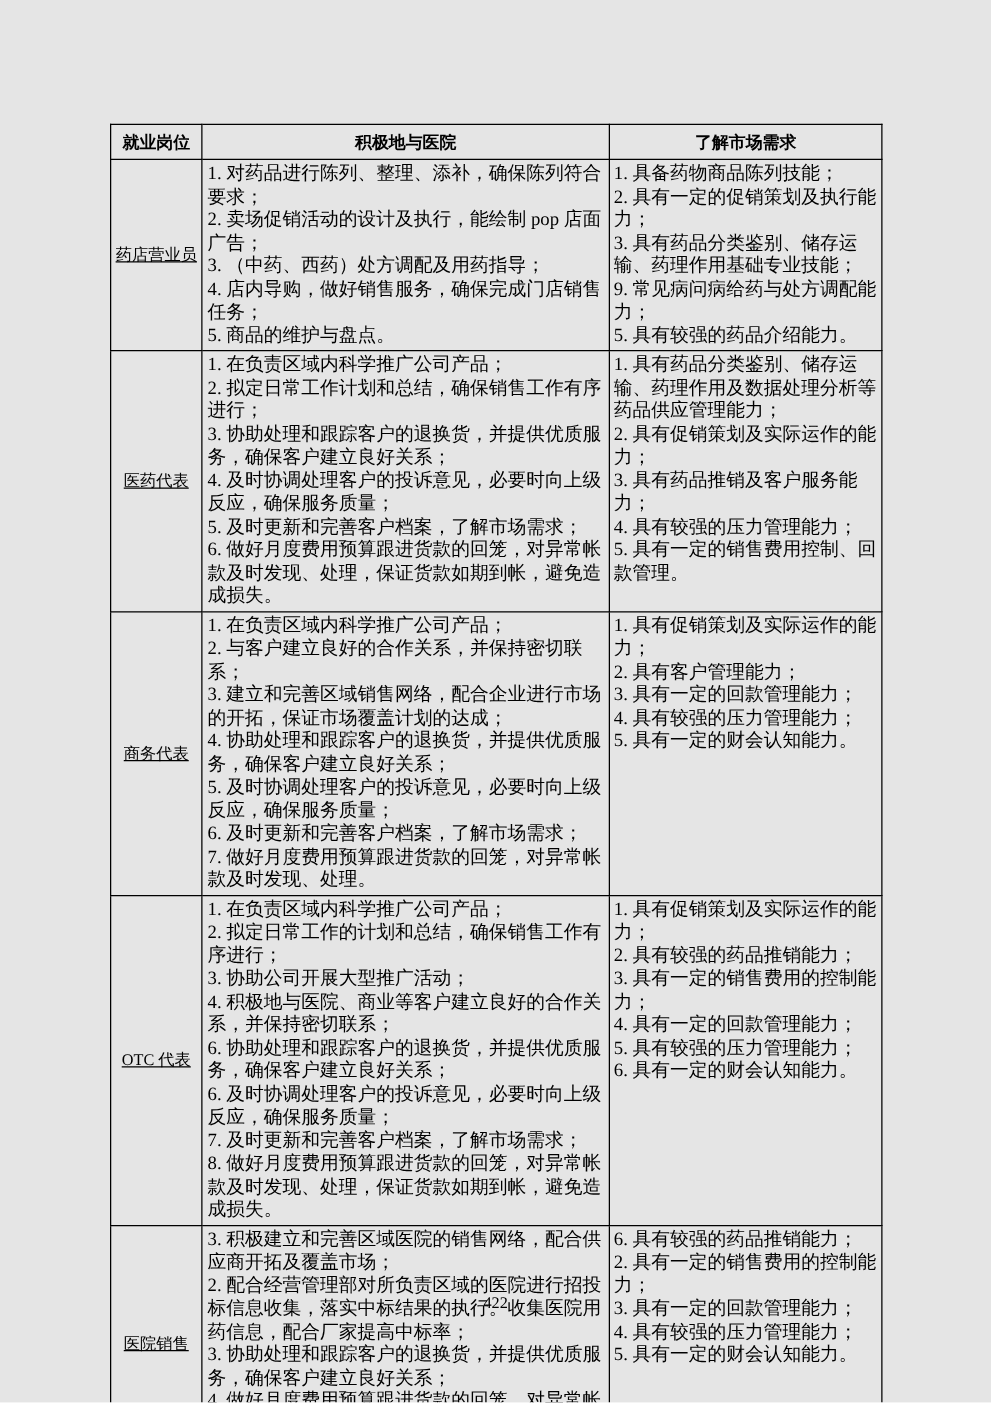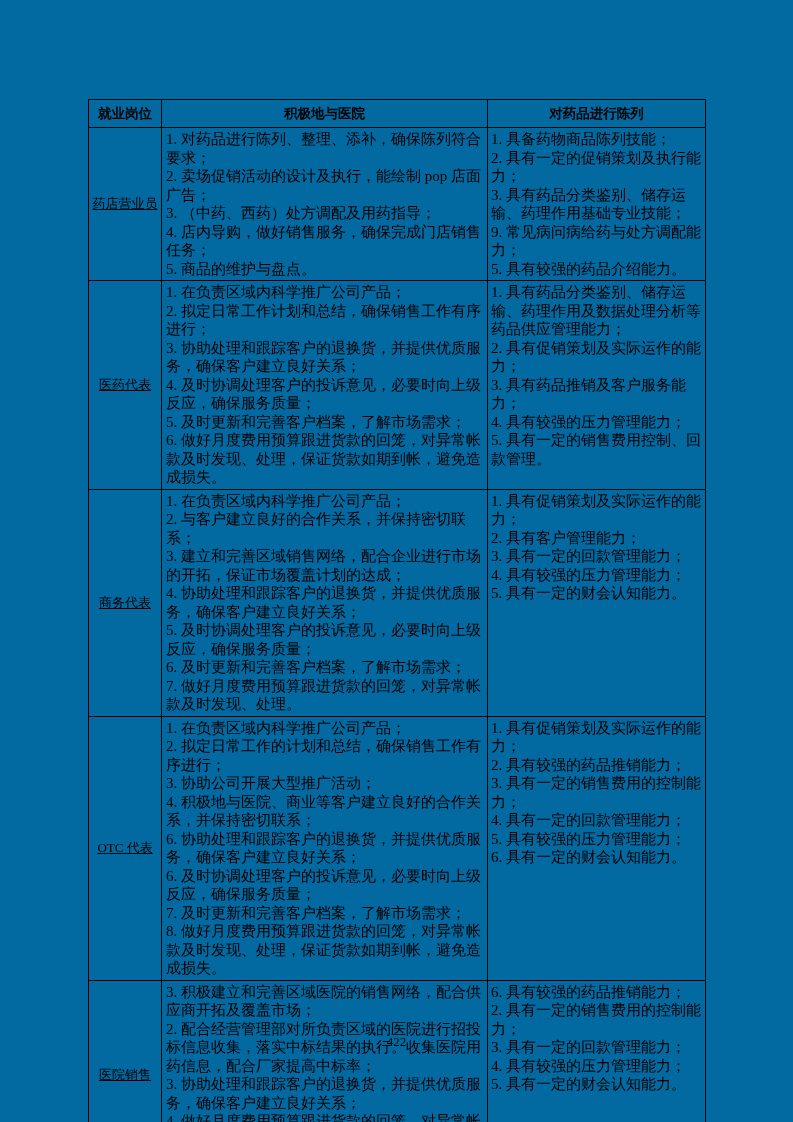--- a/index.html
+++ b/index.html
@@ -19,7 +19,7 @@
     left: 0; top: 0;
     width: 793px;
     height: 1122px;
-    background: #0369a1;
+    background: #e5e5e5;
     overflow: hidden;
   }
   table.job-table {

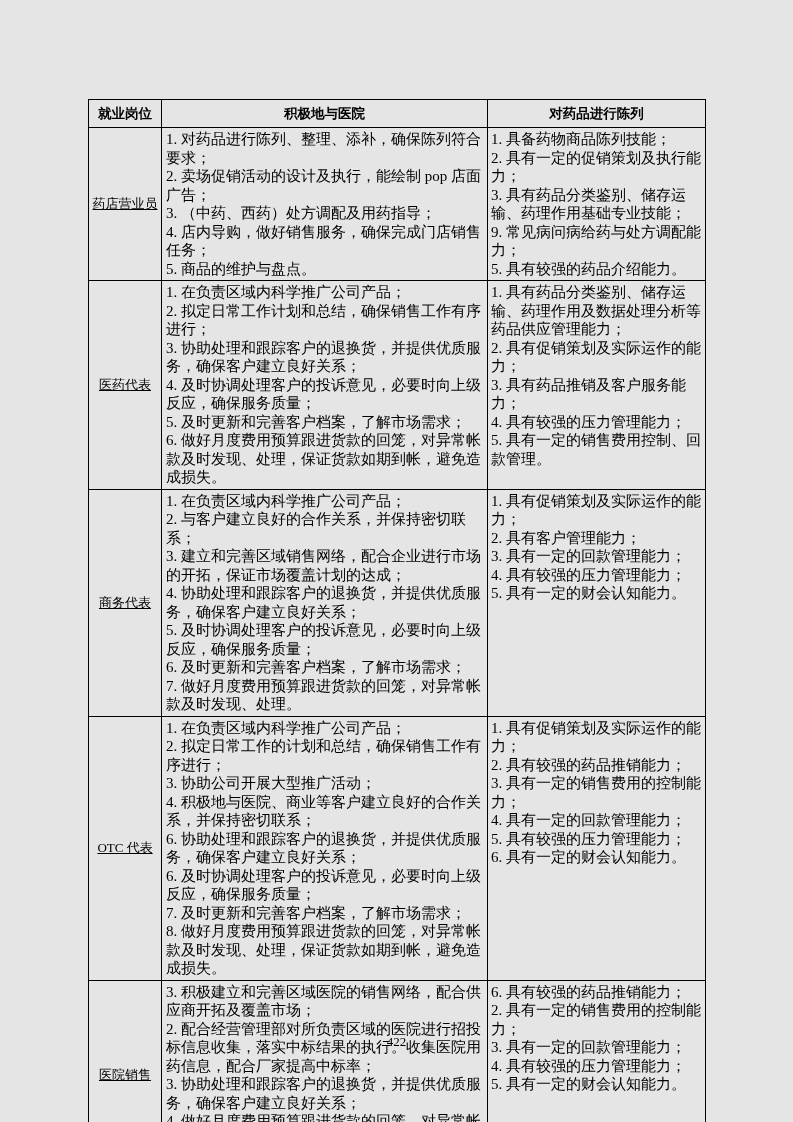--- a/index.html
+++ b/index.html
@@ -90,7 +90,7 @@
       <tr>
         <th>就业岗位</th>
         <th>积极地与医院</th>
-        <th>对药品进行陈列</th>
+        <th>了解市场需求</th>
       </tr>
     </thead>
     <tbody>

